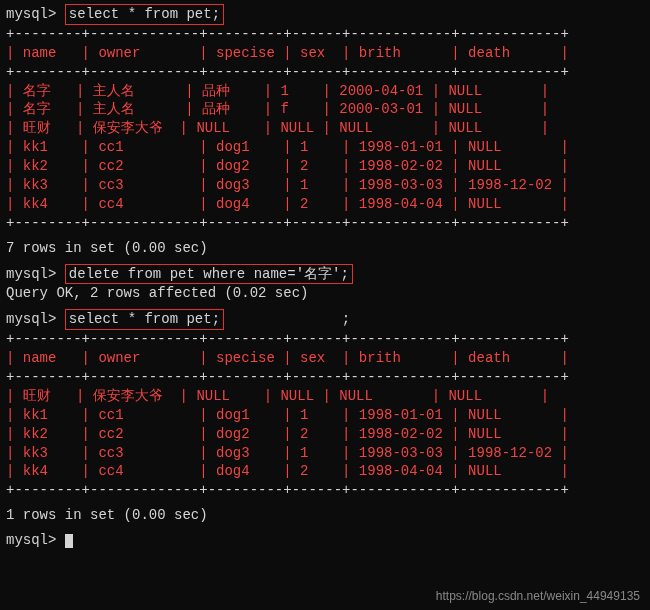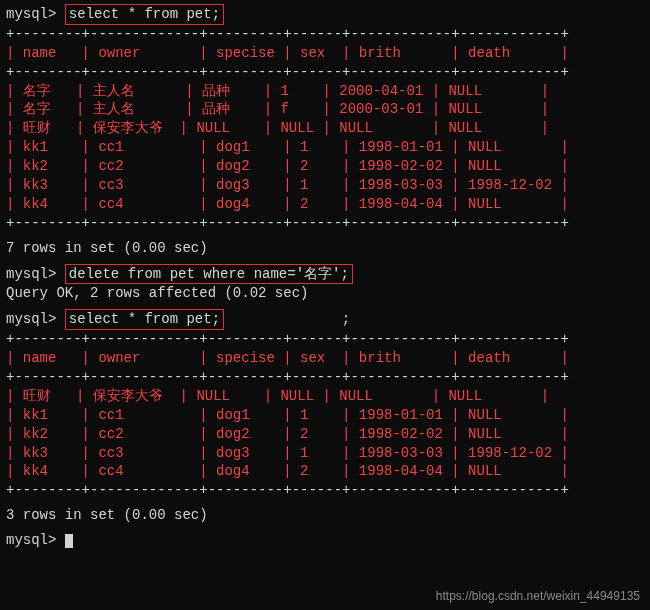--- a/index.html
+++ b/index.html
@@ -80,7 +80,7 @@
 <div class="tbl border-row">+--------+-------------+---------+------+------------+------------+</div>
 
 <div class="spacer"></div>
-<div class="prompt-line">3 rows in set (0.00 sec)</div>
+<div class="prompt-line">1 rows in set (0.00 sec)</div>
 <div class="spacer"></div>
 
 <div class="prompt-line"><span class="prompt">mysql&gt;</span> <span class="cursor"></span></div>

